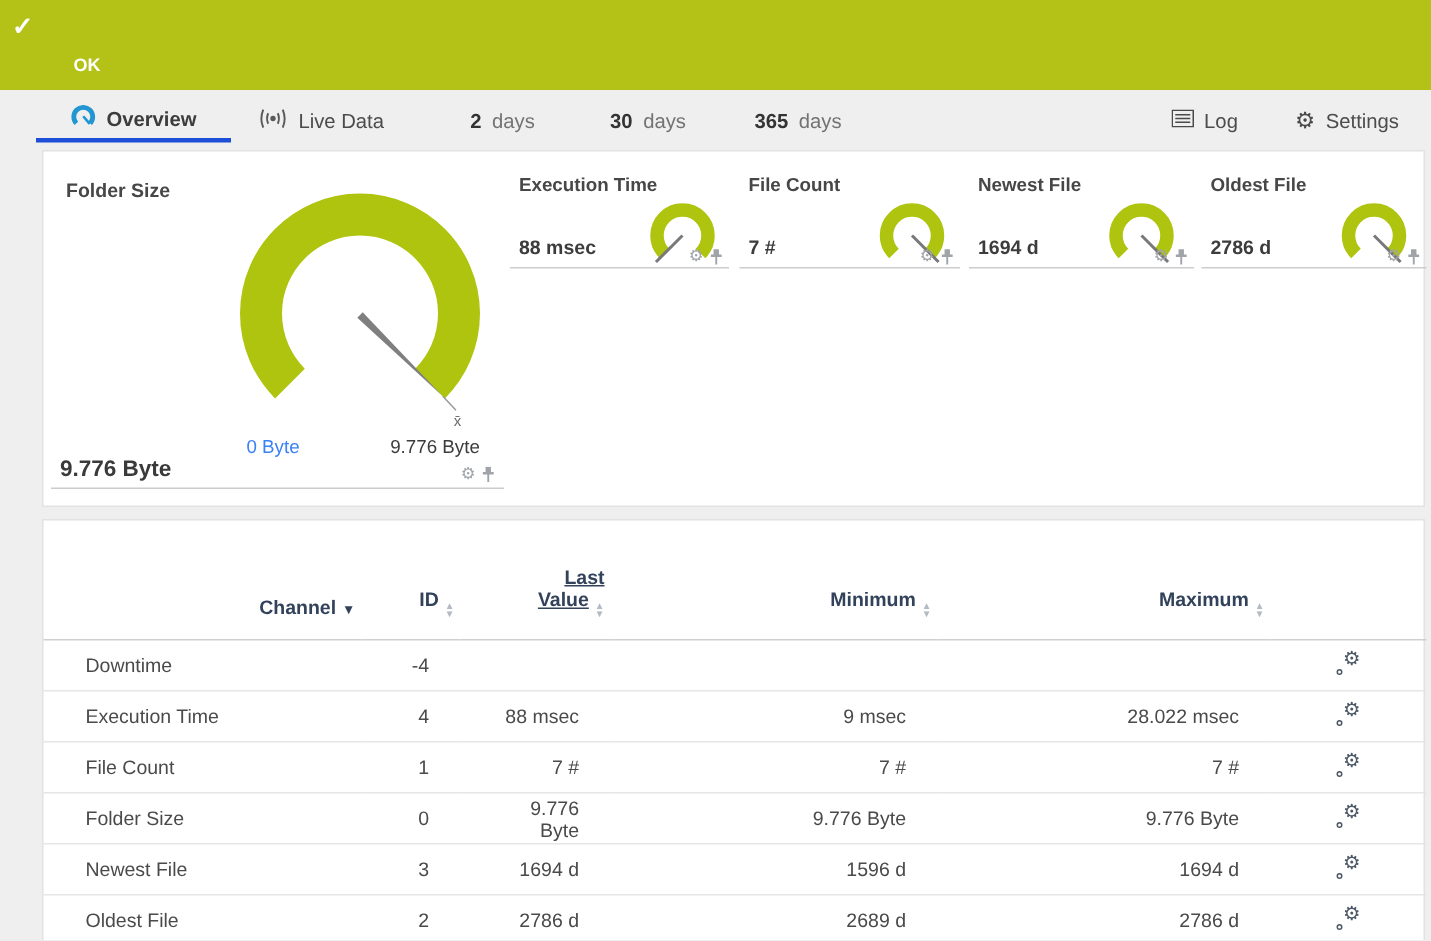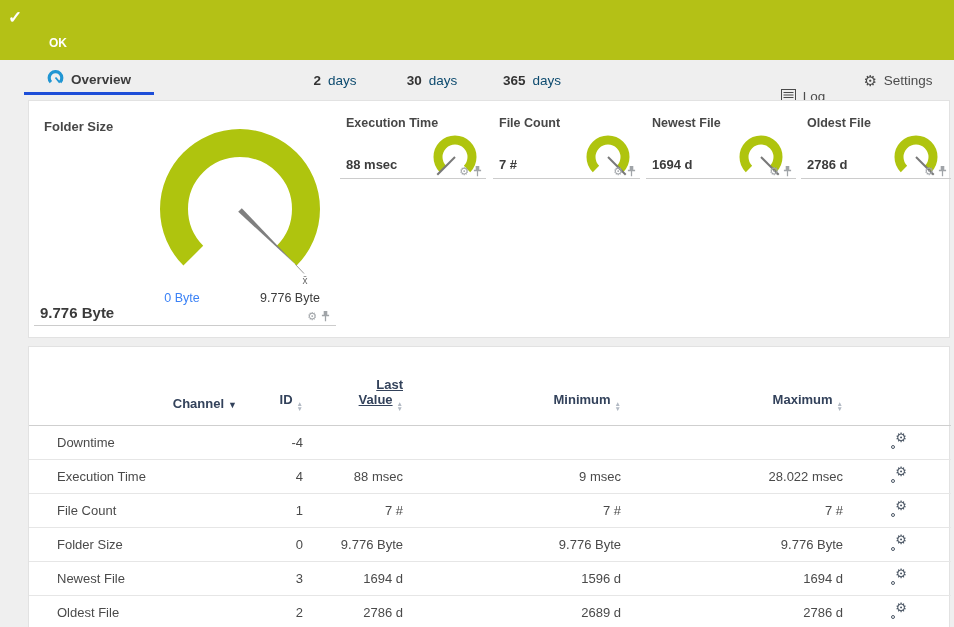--- a/index.html
+++ b/index.html
@@ -104,6 +104,20 @@
       </span>
       <span class="lbl">Overview</span>
     </div>
+    <div class="tab tab-live">
+      <span>
+        <svg width="20" height="14" viewBox="0 0 20 14">
+          <g stroke="#5a5a5a" stroke-width="1.3" fill="none">
+            <path d="M3.5 1 Q1 7 3.5 13"></path>
+              <path d="M6.8 3.5 Q5.3 7 6.8 10.5"></path>
+            <path d="M16.5 1 Q19 7 16.5 13"></path>
+              <path d="M13.2 3.5 Q14.7 7 13.2 10.5"></path>
+          </g>
+          <circle cx="10" cy="7" r="1.8" fill="#5a5a5a"></circle>
+        </svg>
+      </span>
+      <span class="lbl">Live Data</span>
+    </div>
     <div class="tab tab-2d">
       <span class="num">2</span>
       <span class="unit">days</span>

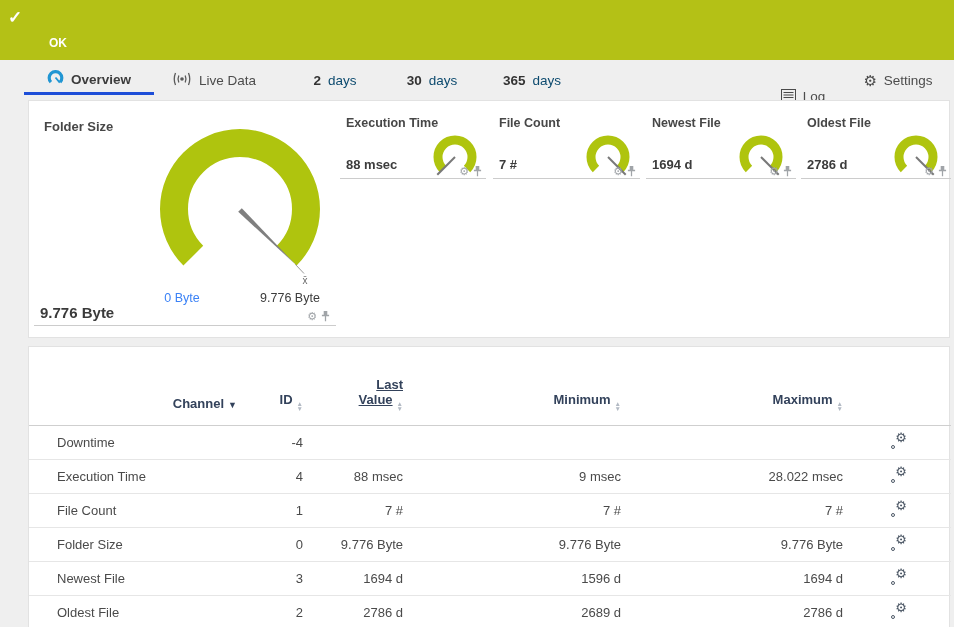--- a/index.html
+++ b/index.html
@@ -25,7 +25,7 @@
   .tab { position:absolute; top:6px; height:29px; display:flex; align-items:center; justify-content:center;
          gap:7px; font-size:13.5px; color:#4c4c4c; cursor:pointer; white-space:nowrap; }
   .tab .num { font-weight:bold; color:#333; }
-  .tab .unit { color:#0c4a6e; }
+  .tab .unit { color:#737373; }
   .tab.active { border-bottom:3px solid #1d4ed8; }
   .tab.active .lbl { font-weight:bold; color:#3c3c3c; }
   .tab-overview{ left:24px;  width:130px; }

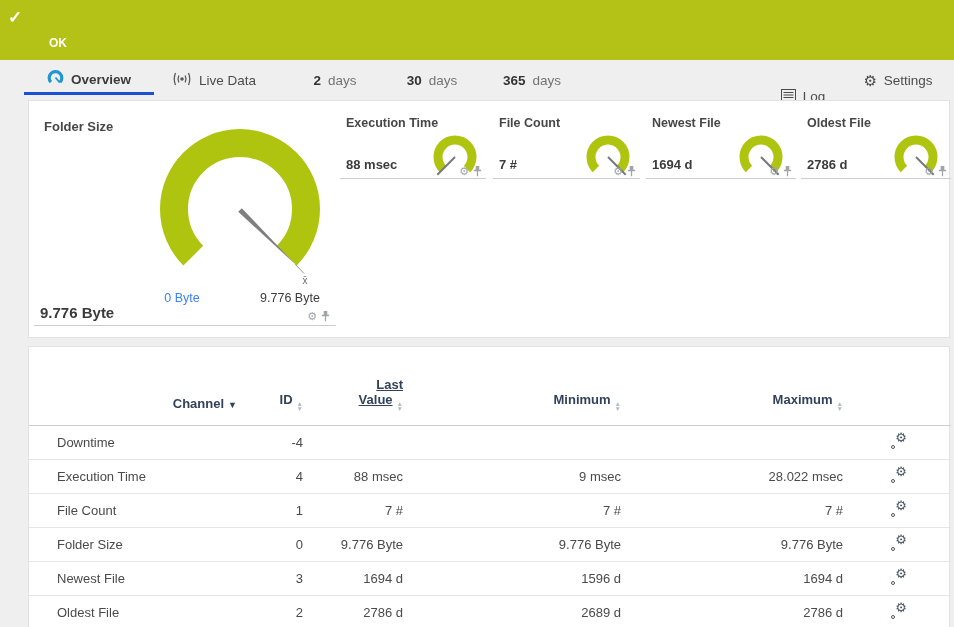--- a/index.html
+++ b/index.html
@@ -34,7 +34,7 @@
   .tab-30d     { left:390px; width:84px; }
   .tab-365d    { left:488px; width:88px; }
   .tab-hist    { left:610px; width:122px; }
-  .tab-log     { left:770px; width:66px;margin-top:16px; }
+  .tab-log     { left:770px; width:66px; }
   .tab-set     { left:850px; width:96px; }
   .gearglyph { font-size:15px; color:#4a4a4a; line-height:1; }
 

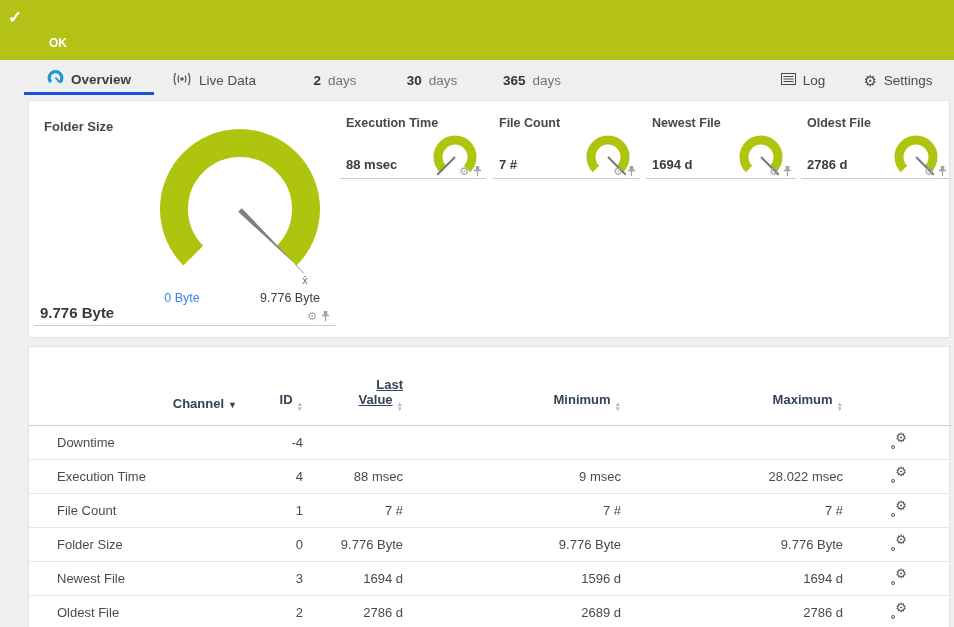--- a/index.html
+++ b/index.html
@@ -71,7 +71,7 @@
   .channels th.h-channel { text-align:right; padding-left:28px; cursor:pointer; }
   .channels th.h-right { text-align:right; cursor:pointer; }
   .channels th.h-center { text-align:right; cursor:pointer;text-decoration:underline; }
-  .channels td { height:34px; border-bottom:1px solid #e6e6e6; padding:0 4px; }
+  .channels td { height:34px; border-bottom:1px solid #e6e6e6; padding:0 21px; }
   .channels td.c-channel { padding-left:28px; text-align:left; }
   .channels td.c-right { text-align:right; }
   .channels td.c-edit { text-align:center; }

